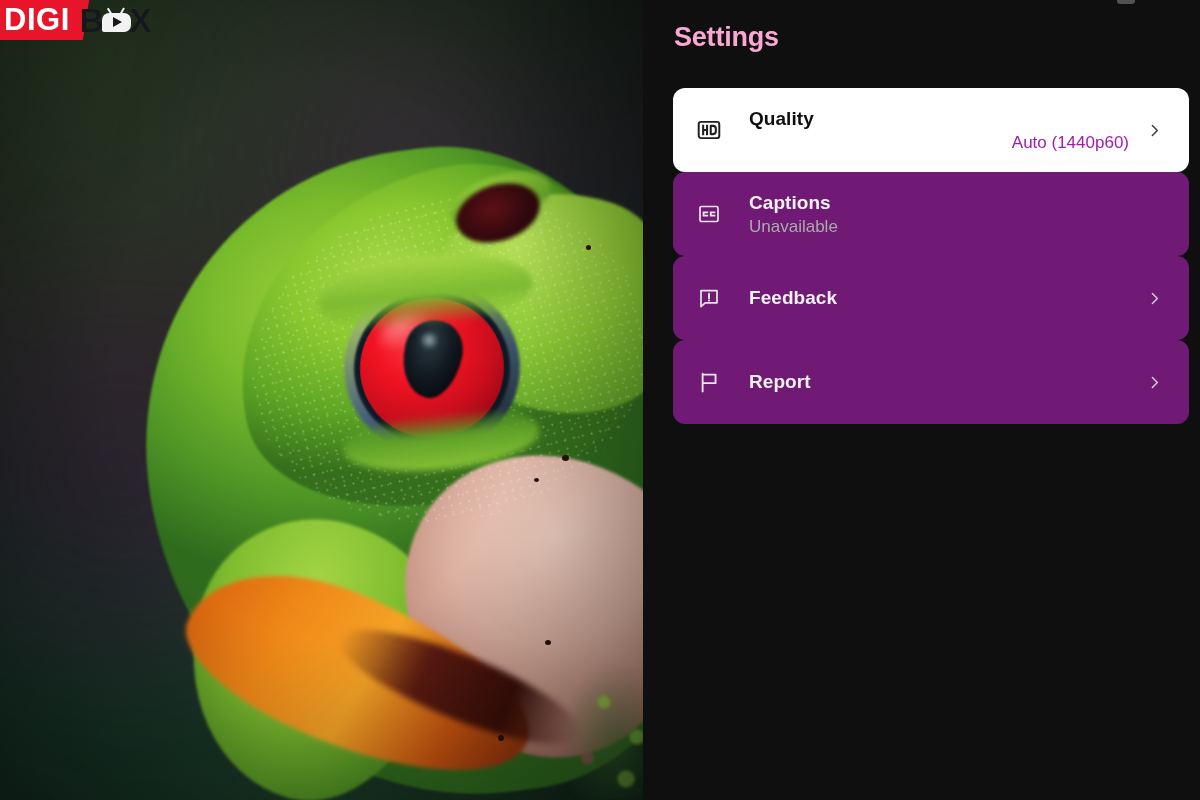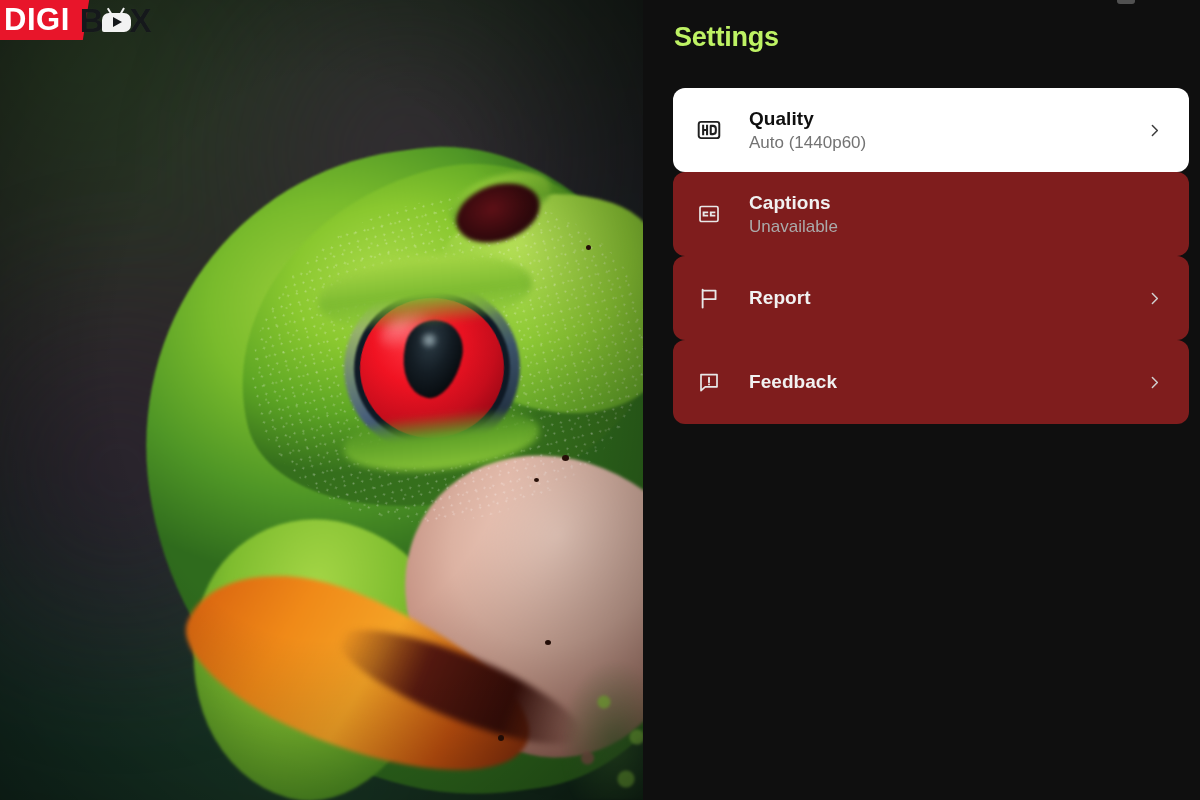--- a/index.html
+++ b/index.html
@@ -366,7 +366,7 @@
     top: 22px;
     font-size: 27px;
     font-weight: 700;
-    color: #bef264;
+    color: #f9a8d4;
     letter-spacing: -0.2px;
   }
   .menu {

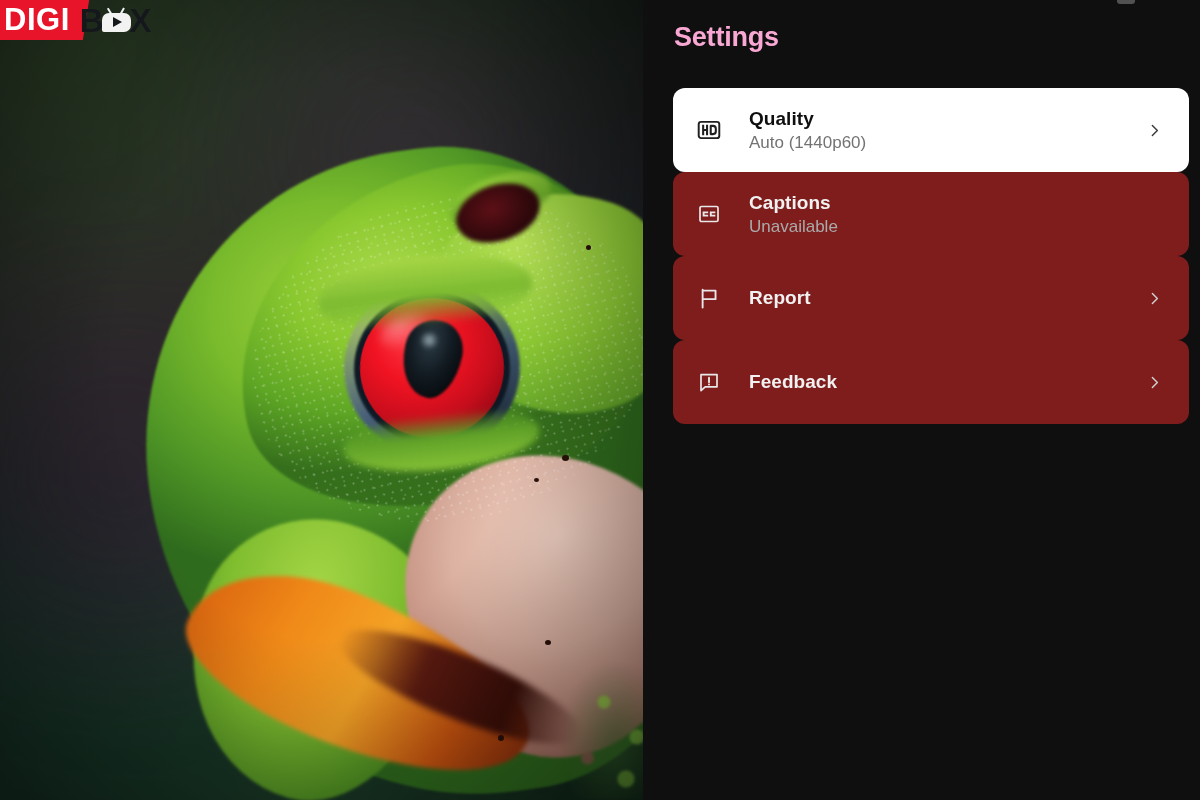--- a/index.html
+++ b/index.html
@@ -429,7 +429,7 @@
     color: #aaaaaa;
     line-height: 1.15;
   }
-  .row.active .row-sub { color: #737373; }
+  .row.active .row-sub { color: #a21caf; text-align: right; }
 
   .row-trail {
     flex: 0 0 auto;

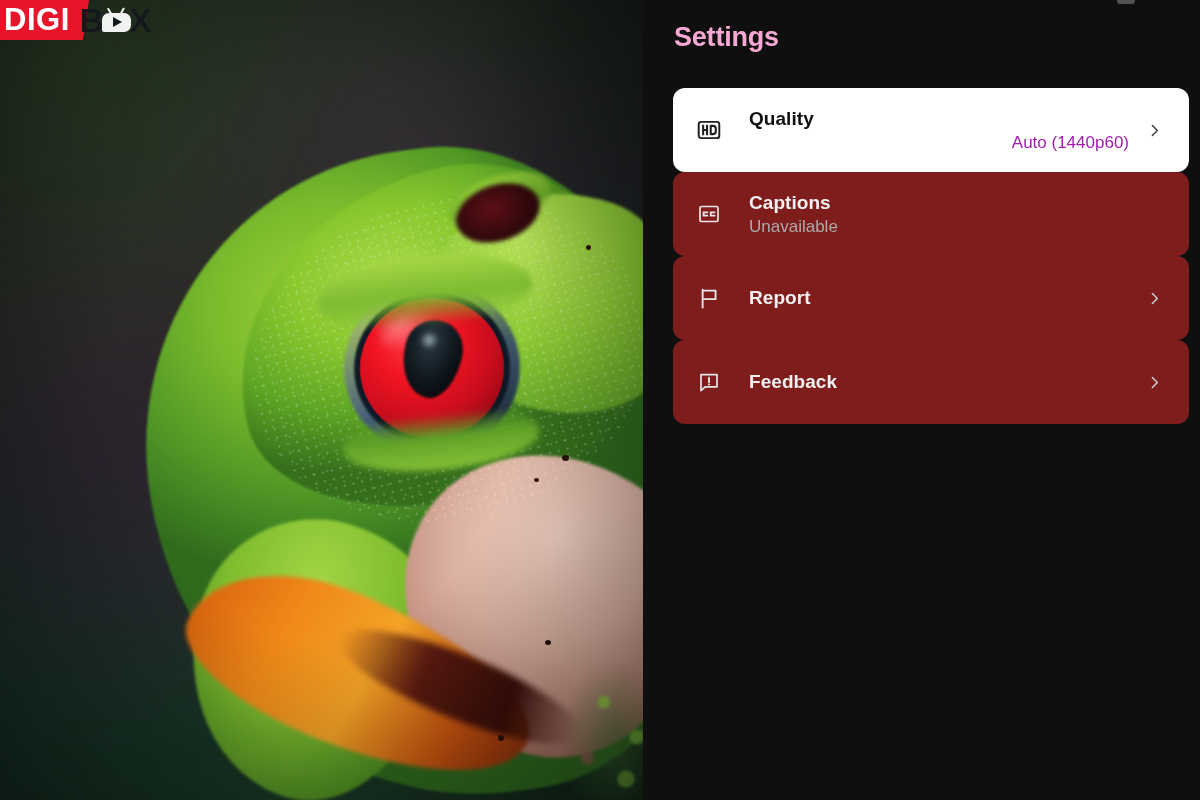--- a/index.html
+++ b/index.html
@@ -384,7 +384,7 @@
     box-sizing: border-box;
     height: 84px;
     border-radius: 12px;
-    background: #7f1d1d;
+    background: #701a75;
     display: flex;
     align-items: center;
     padding: 0 22px 0 20px;

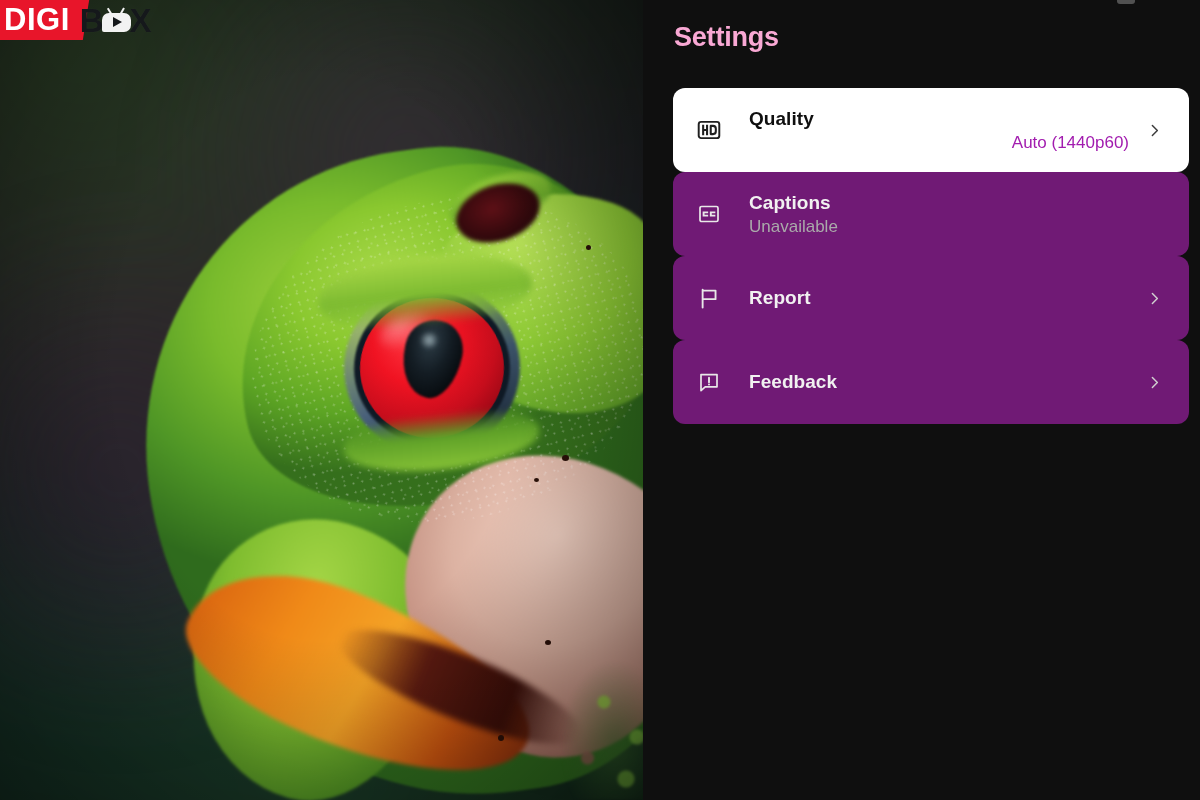--- a/index.html
+++ b/index.html
@@ -566,23 +566,6 @@
 
       <div class="row">
         <span class="row-icon">
-          <svg width="25" height="25" viewBox="0 0 24 24" fill="none">
-            <path d="M5.4 3.6v17" stroke="currentColor" stroke-width="1.8" stroke-linecap="round"></path>
-            <path d="M5.4 4.4h12.4v8.2H5.4" stroke="currentColor" stroke-width="1.8" stroke-linejoin="round"></path>
-          </svg>
-        </span>
-        <span class="row-text">
-          <span class="row-label">Report</span>
-        </span>
-        <span class="row-trail">
-          <svg width="17" height="17" viewBox="0 0 24 24" fill="none">
-            <path d="M9 5l7 7-7 7" stroke="currentColor" stroke-width="2.1" stroke-linecap="round" stroke-linejoin="round"></path>
-          </svg>
-        </span>
-      </div>
-
-      <div class="row">
-        <span class="row-icon">
           <svg width="24" height="24" viewBox="0 0 24 24" fill="none">
             <path d="M4 4.6h16v12.2H8.2L4 20.6V4.6z" stroke="currentColor" stroke-width="1.7" stroke-linejoin="round"></path>
             <path d="M12 7.8v4.4" stroke="currentColor" stroke-width="1.9" stroke-linecap="round"></path>
@@ -599,6 +582,23 @@
         </span>
       </div>
 
+      <div class="row">
+        <span class="row-icon">
+          <svg width="25" height="25" viewBox="0 0 24 24" fill="none">
+            <path d="M5.4 3.6v17" stroke="currentColor" stroke-width="1.8" stroke-linecap="round"></path>
+            <path d="M5.4 4.4h12.4v8.2H5.4" stroke="currentColor" stroke-width="1.8" stroke-linejoin="round"></path>
+          </svg>
+        </span>
+        <span class="row-text">
+          <span class="row-label">Report</span>
+        </span>
+        <span class="row-trail">
+          <svg width="17" height="17" viewBox="0 0 24 24" fill="none">
+            <path d="M9 5l7 7-7 7" stroke="currentColor" stroke-width="2.1" stroke-linecap="round" stroke-linejoin="round"></path>
+          </svg>
+        </span>
+      </div>
+
 
     </div>
   </div>

